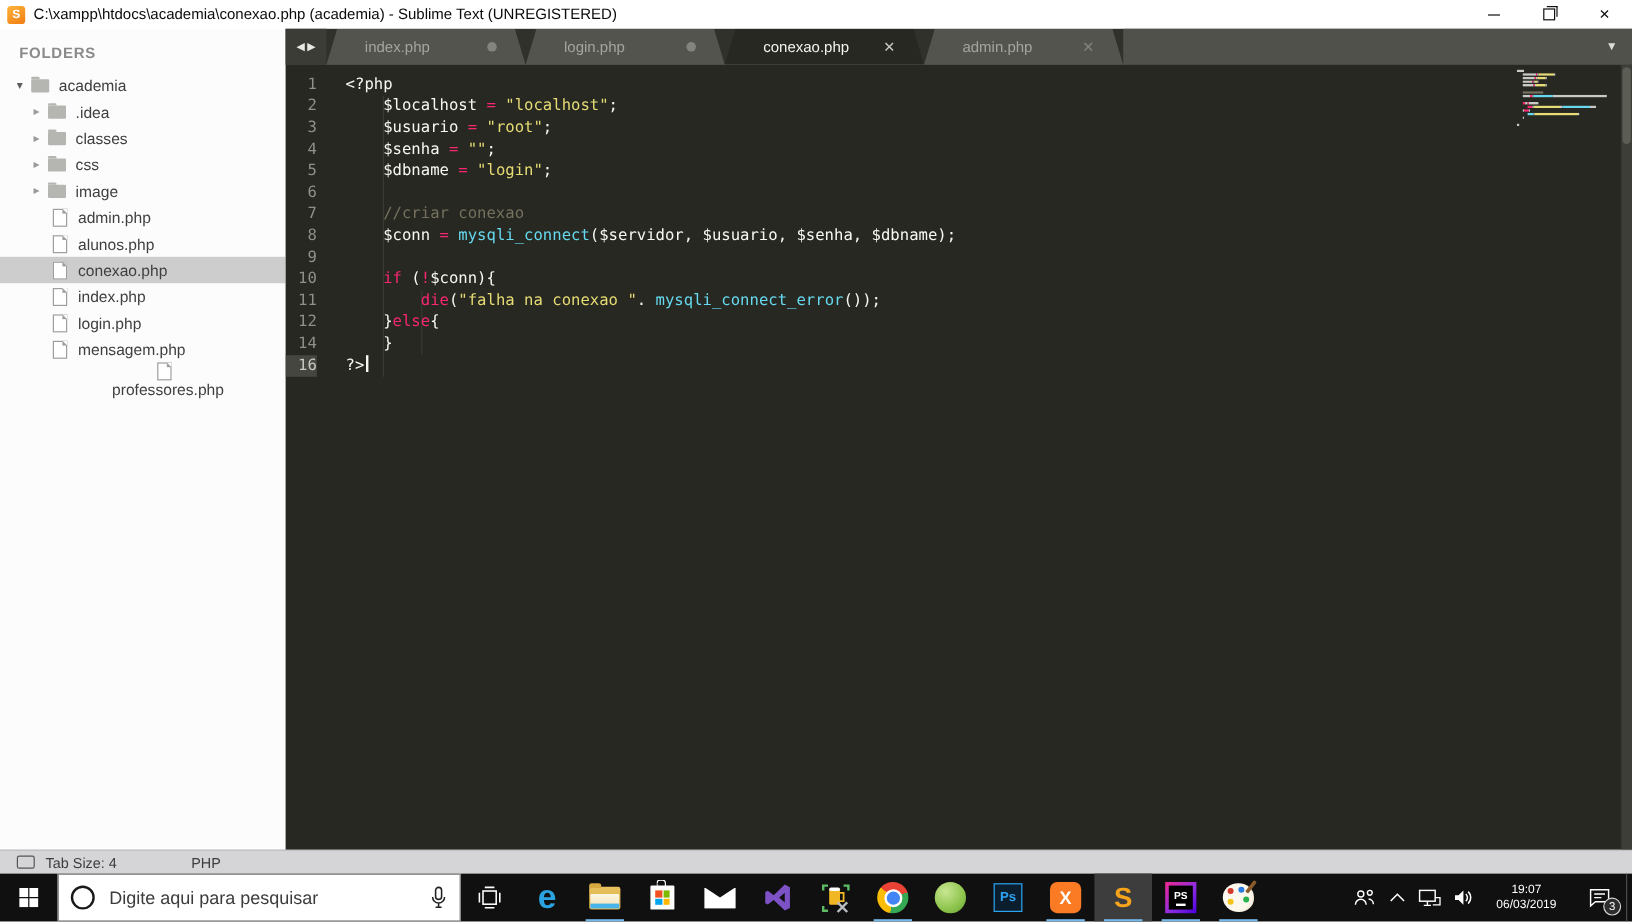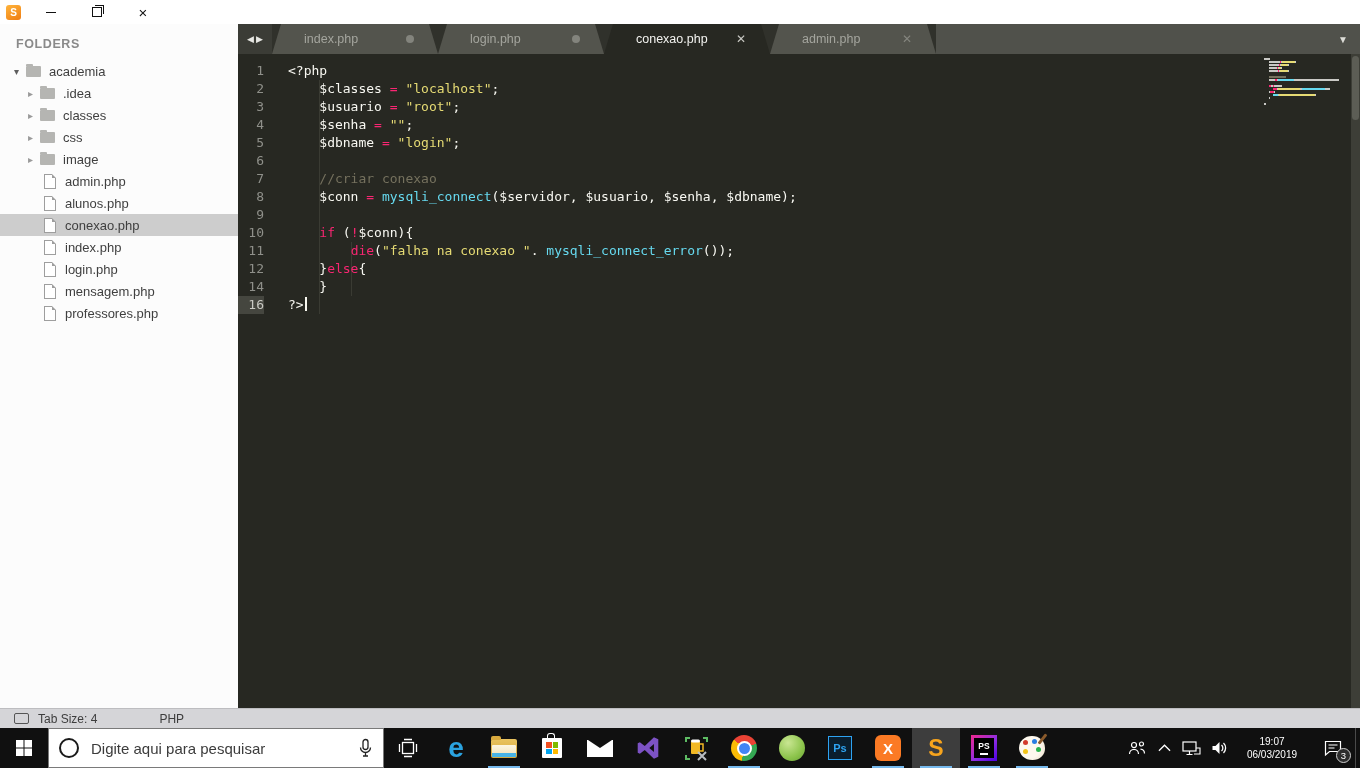--- a/index.html
+++ b/index.html
@@ -139,6 +139,7 @@
 
   <div class="titlebar">
     <span class="title-app-icon">S</span>
+    <span class="title-text">C:\xampp\htdocs\academia\conexao.php (academia) - Sublime Text (UNREGISTERED)</span>
     <div class="win-controls">
       <div class="win-btn">
           <span class="ic-min"></span>

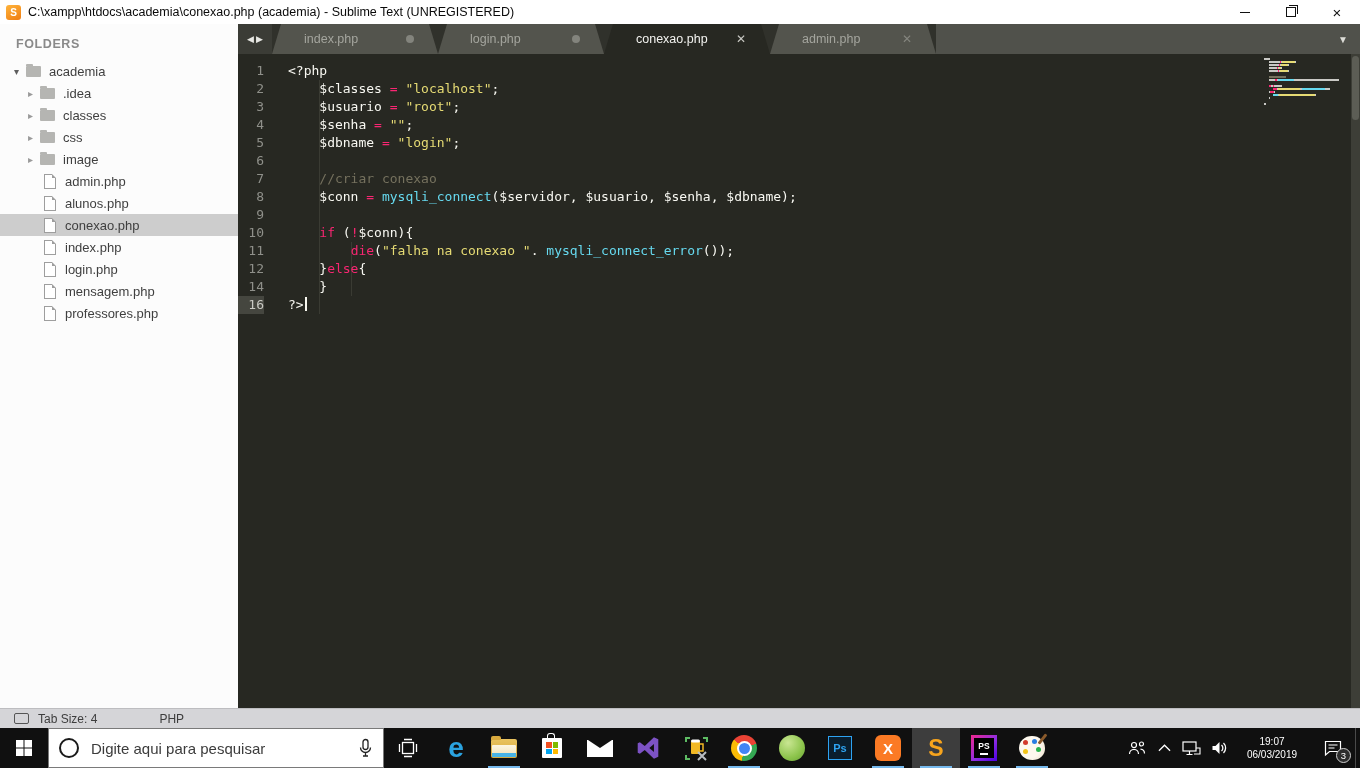--- a/index.html
+++ b/index.html
@@ -248,7 +248,7 @@
         <div class="indent-guide guide-2"></div>
         <div class="code-lines" id="code">
             <div class="line"><span class="gutter">1</span><span class="ltext"><span class="seg-w">&lt;?php</span></span></div>
-            <div class="line"><span class="gutter">2</span><span class="ltext"><span class="seg-w">    $classes </span><span class="seg-p">=</span><span class="seg-w"> </span><span class="seg-y">"localhost"</span><span class="seg-w">;</span></span></div>
+            <div class="line"><span class="gutter">2</span><span class="ltext"><span class="seg-w">    $localhost </span><span class="seg-p">=</span><span class="seg-w"> </span><span class="seg-y">"localhost"</span><span class="seg-w">;</span></span></div>
             <div class="line"><span class="gutter">3</span><span class="ltext"><span class="seg-w">    $usuario </span><span class="seg-p">=</span><span class="seg-w"> </span><span class="seg-y">"root"</span><span class="seg-w">;</span></span></div>
             <div class="line"><span class="gutter">4</span><span class="ltext"><span class="seg-w">    $senha </span><span class="seg-p">=</span><span class="seg-w"> </span><span class="seg-y">""</span><span class="seg-w">;</span></span></div>
             <div class="line"><span class="gutter">5</span><span class="ltext"><span class="seg-w">    $dbname </span><span class="seg-p">=</span><span class="seg-w"> </span><span class="seg-y">"login"</span><span class="seg-w">;</span></span></div>

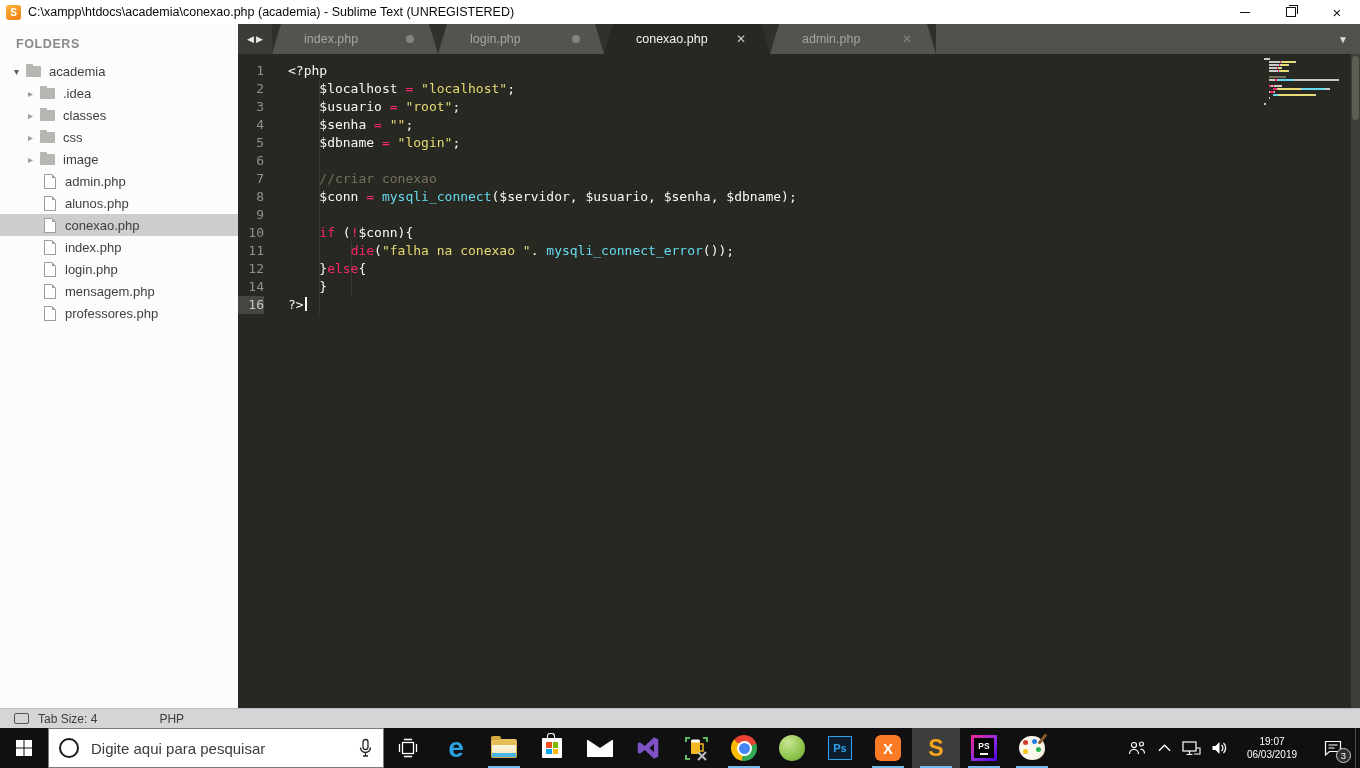--- a/index.html
+++ b/index.html
@@ -207,7 +207,7 @@
             <span class="file-ico"></span>
             <span>mensagem.php</span>
           </div>
-          <div class="tree-item" style="padding-left: 42px;">
+          <div class="tree-item" style="padding-left: 42px; flex-direction: column;">
             <span class="file-ico"></span>
             <span>professores.php</span>
           </div>

